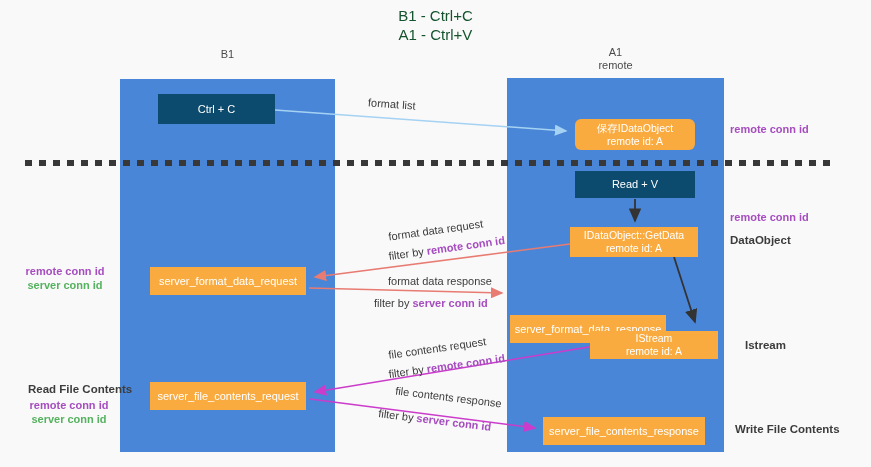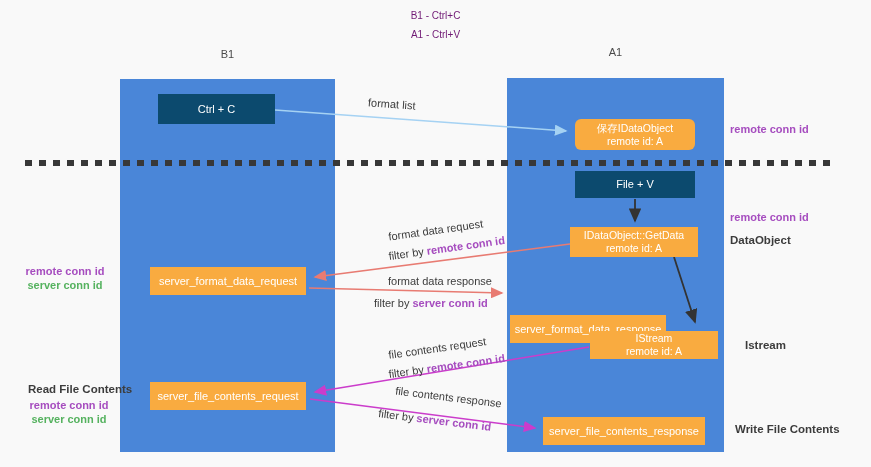--- a/index.html
+++ b/index.html
@@ -6,7 +6,7 @@
   body{background:#f9f9f9;font-family:"Liberation Sans",sans-serif;}
   .stage{position:relative;width:871px;height:467px;background:#f9f9f9;overflow:hidden;}
   .abs{position:absolute;}
-  .title{left:0;right:0;top:6px;text-align:center;font-size:10px;line-height:19px;color:#701a75;}
+  .title{left:0;right:0;top:6px;text-align:center;font-size:15px;line-height:19px;color:#14532d;}
   .col-header{text-align:center;font-size:11px;line-height:13px;color:#4a4a4a;}
   .column{background:#4a86d8;}
   .node{display:flex;flex-direction:column;align-items:center;justify-content:center;

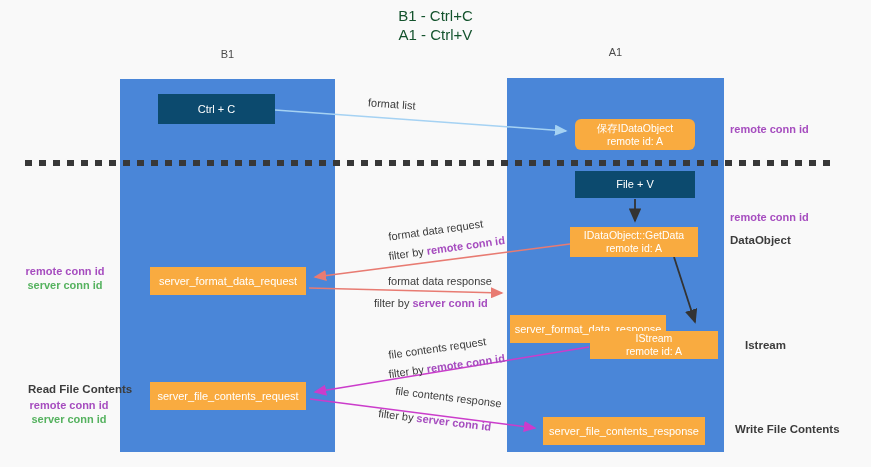--- a/index.html
+++ b/index.html
@@ -40,6 +40,7 @@
   </div>
   <div class="abs col-header" style="left:507px;top:46px;width:217px;">
     <div>A1</div>
+    <div>remote</div>
   </div>
 
   <div class="abs column" style="left:120px;top:79px;width:215px;height:373px;"></div>

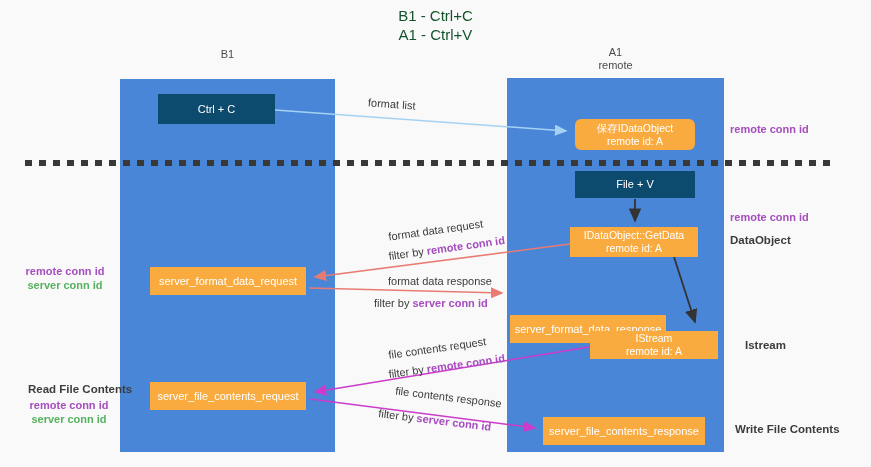--- a/index.html
+++ b/index.html
@@ -86,7 +86,7 @@
   </div>
 
   <div class="abs node green" style="left:575px;top:171px;width:120px;height:27px;">
-    <span>File + V</span>
+    <span>Read + V</span>
   </div>
 
   <div class="abs node orange small" style="left:570px;top:227px;width:128px;height:30px;">

